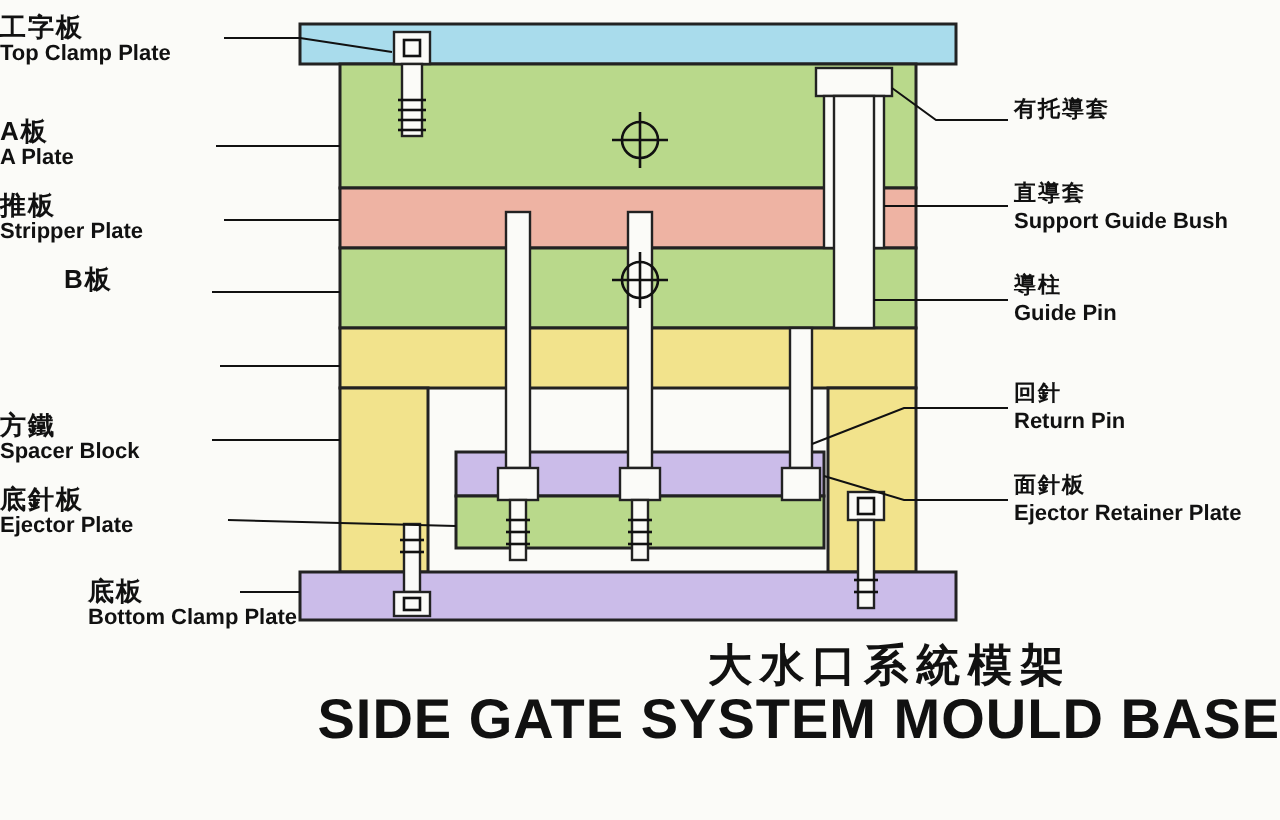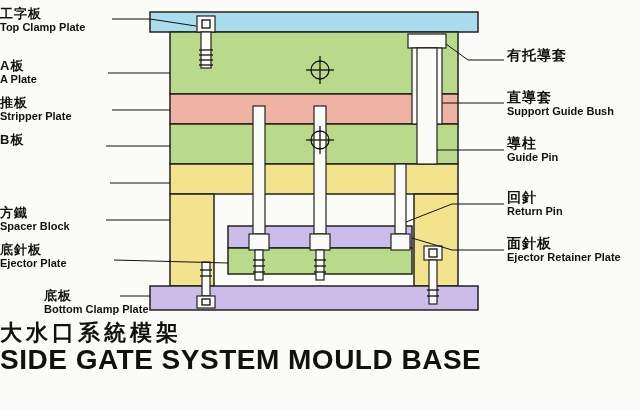--- a/index.html
+++ b/index.html
@@ -9,7 +9,7 @@
   .lbl .zh{font-size:13px;line-height:15px;letter-spacing:1px;}
   .lbl .en{font-size:11px;line-height:13px;}
   .lbl-r{position:absolute;left:507px;width:132px;text-align:left;font-weight:bold;}
-  .lbl-r .zh{font-size:14px;line-height:15px;letter-spacing:1px;}
+  .lbl-r .zh{font-size:11px;line-height:15px;letter-spacing:1px;}
   .lbl-r .en{font-size:11px;line-height:13px;}
   #title-zh{position:absolute;top:318px;left:0;width:536px;text-align:left;
             font-weight:bold;font-size:22px;letter-spacing:4px;}

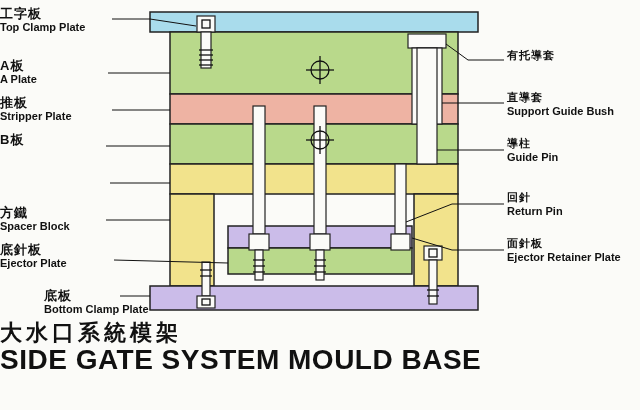--- a/index.html
+++ b/index.html
@@ -133,7 +133,7 @@
     <div class="zh">推板</div>
     <div class="en">Stripper Plate</div>
   </div>
-  <div class="lbl" style="top:132px;left:0;">
+  <div class="lbl" style="top:132px;left:0;padding-left:32px;">
     <div class="zh">B板</div>
   </div>
   <div class="lbl" style="top:205px;left:0;">

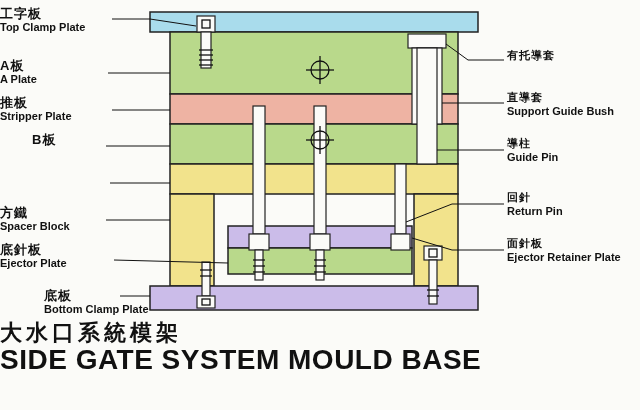--- a/index.html
+++ b/index.html
@@ -11,7 +11,7 @@
   .lbl-r{position:absolute;left:507px;width:132px;text-align:left;font-weight:bold;}
   .lbl-r .zh{font-size:11px;line-height:15px;letter-spacing:1px;}
   .lbl-r .en{font-size:11px;line-height:13px;}
-  #title-zh{position:absolute;top:318px;left:0;width:536px;text-align:left;
+  #title-zh{position:absolute;top:318px;left:0;width:536px;text-align:right;
             font-weight:bold;font-size:22px;letter-spacing:4px;}
   #title-en{position:absolute;top:344px;left:0;width:640px;text-align:left;
             font-weight:bold;font-size:28px;letter-spacing:0.5px;}

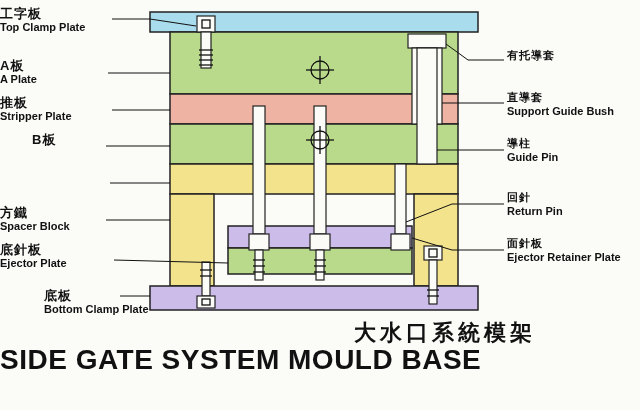--- a/index.html
+++ b/index.html
@@ -13,7 +13,7 @@
   .lbl-r .en{font-size:11px;line-height:13px;}
   #title-zh{position:absolute;top:318px;left:0;width:536px;text-align:right;
             font-weight:bold;font-size:22px;letter-spacing:4px;}
-  #title-en{position:absolute;top:344px;left:0;width:640px;text-align:left;
+  #title-en{position:absolute;top:344px;left:0;width:640px;text-align:right;
             font-weight:bold;font-size:28px;letter-spacing:0.5px;}
   svg{position:absolute;top:0;left:0;}
   .plate{stroke:#222;stroke-width:1.5;}

